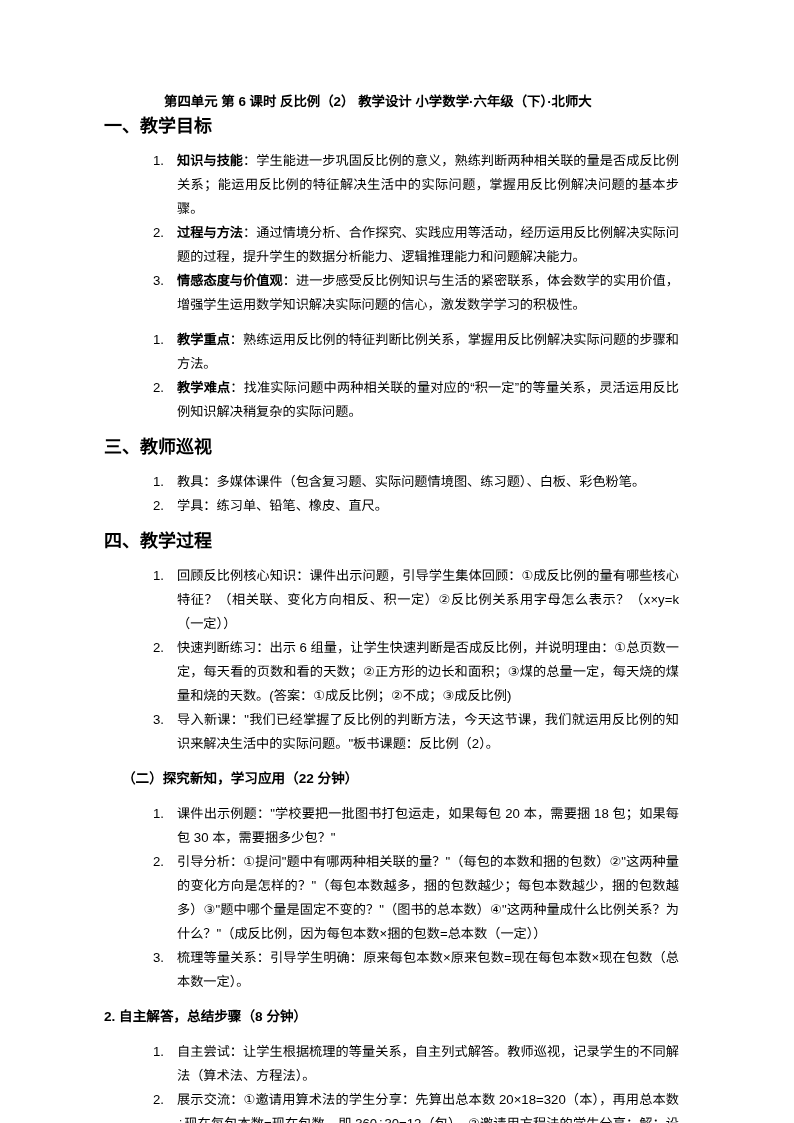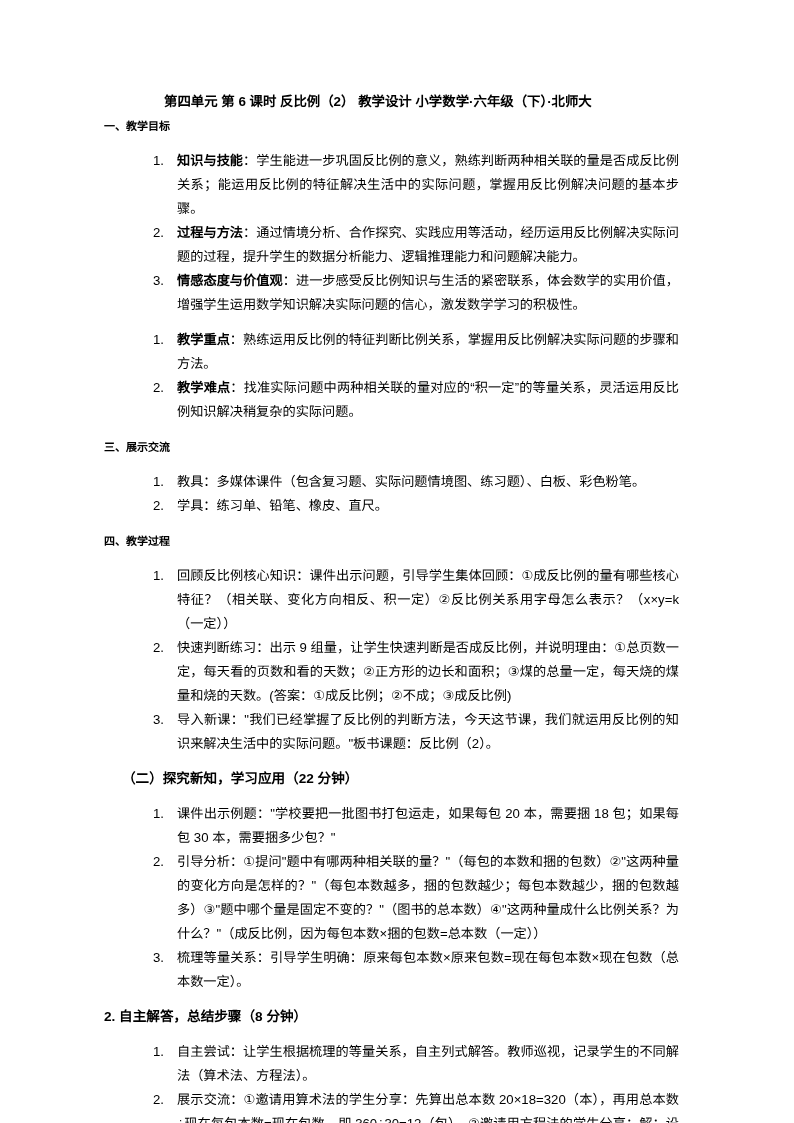--- a/index.html
+++ b/index.html
@@ -46,7 +46,7 @@
   
   .h-section {
     font-weight: bold;
-    font-size: 11px;
+    font-size: 18px;
     line-height: 24px;
     margin: 0;
   }

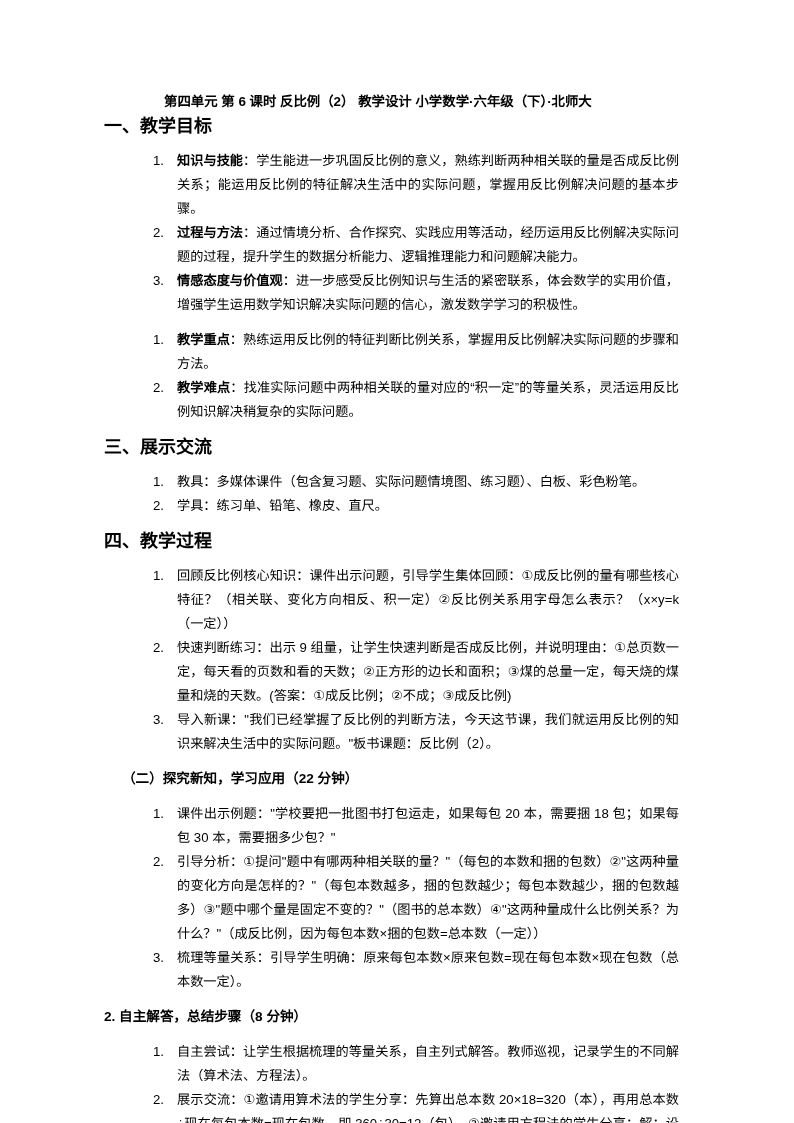--- a/index.html
+++ b/index.html
@@ -120,7 +120,7 @@
       <li><b>教学难点</b><span>：找准实际问题中两种相关联的量对应的“积一定”的等量关系，灵活运用反比例知识解决稍复杂的实际问题。</span></li>
     </ol>
 
-    <div class="h-section">三、展示交流</div>
+    <div class="h-section">三、教师巡视</div>
     <ol class="lvl1">
       <li>教具：多媒体课件（包含复习题、实际问题情境图、练习题）、白板、彩色粉笔。</li>
       <li>学具：练习单、铅笔、橡皮、直尺。</li>

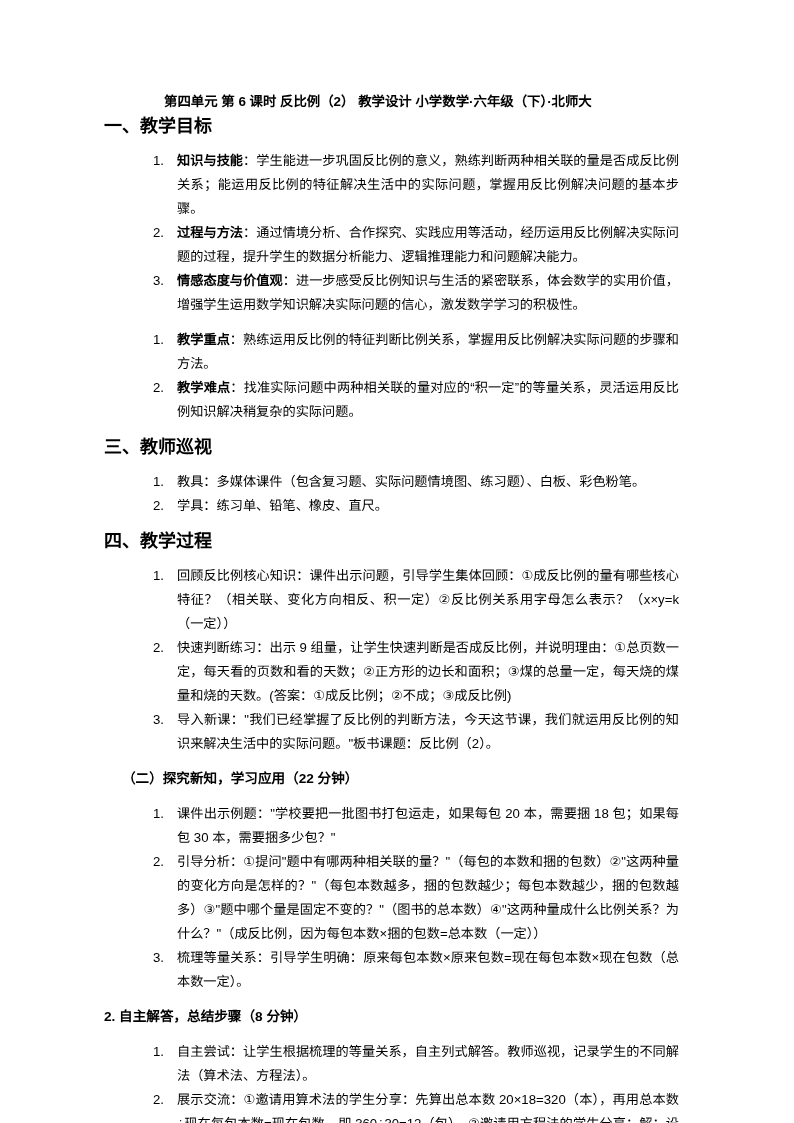--- a/index.html
+++ b/index.html
@@ -130,7 +130,7 @@
 
     <ol class="lvl1">
       <li>回顾反比例核心知识：课件出示问题，引导学生集体回顾：①成反比例的量有哪些核心特征？（相关联、变化方向相反、积一定）②反比例关系用字母怎么表示？（x×y=k（一定））</li>
-      <li>快速判断练习：出示 9 组量，让学生快速判断是否成反比例，并说明理由：①总页数一定，每天看的页数和看的天数；②正方形的边长和面积；③煤的总量一定，每天烧的煤量和烧的天数。(答案：①成反比例；②不成；③成反比例)</li>
+      <li>快速判断练习：出示 6 组量，让学生快速判断是否成反比例，并说明理由：①总页数一定，每天看的页数和看的天数；②正方形的边长和面积；③煤的总量一定，每天烧的煤量和烧的天数。(答案：①成反比例；②不成；③成反比例)</li>
       <li>导入新课："我们已经掌握了反比例的判断方法，今天这节课，我们就运用反比例的知识来解决生活中的实际问题。"板书课题：反比例（2）。</li>
     </ol>
 

